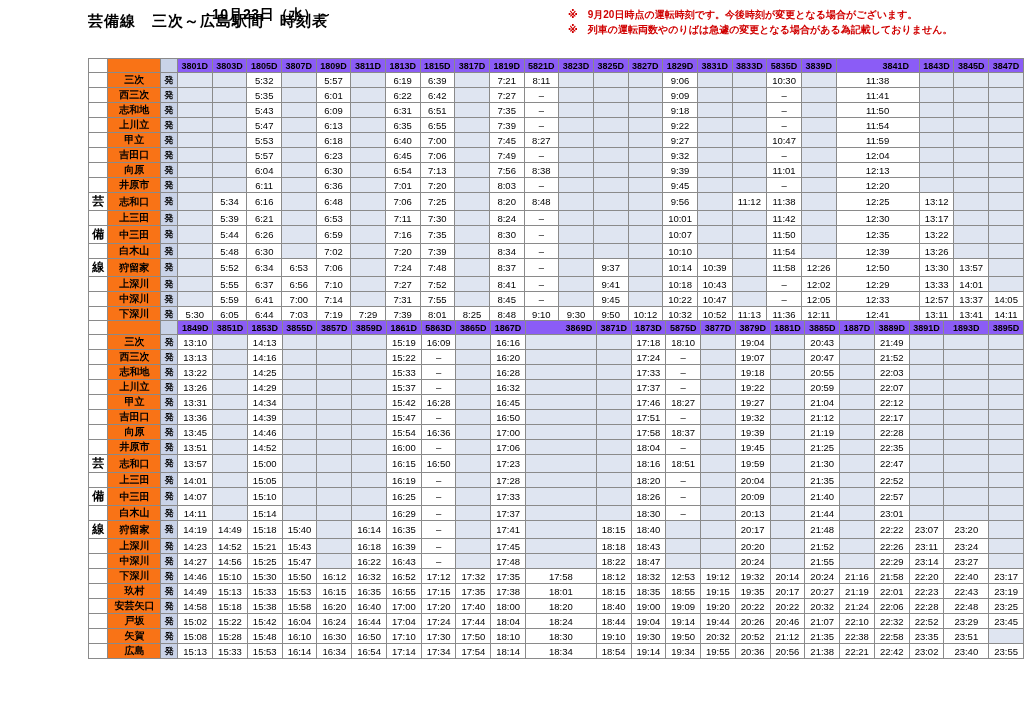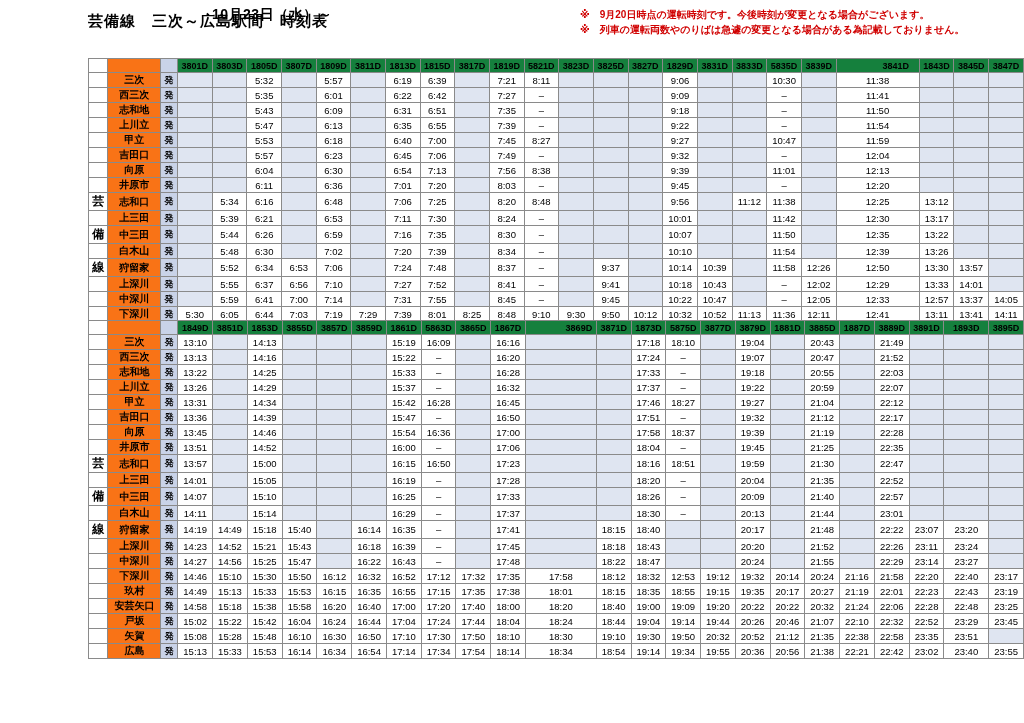--- a/index.html
+++ b/index.html
@@ -22,7 +22,7 @@
     font-size:15px;font-weight:bold;letter-spacing:1px;
   }
   .notes{
-    position:absolute;left:580px;top:7px;
+    position:absolute;left:568px;top:7px;
     color:#d00000;font-size:10px;line-height:15px;font-weight:bold;
   }
   .notes div{white-space:nowrap;}

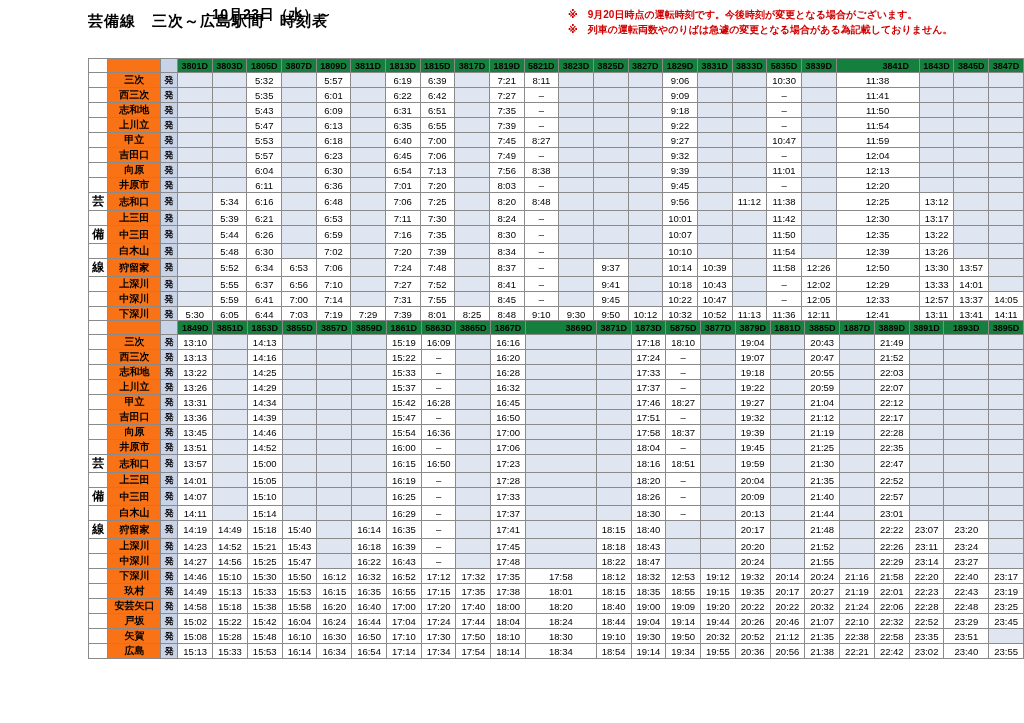--- a/index.html
+++ b/index.html
@@ -43,7 +43,7 @@
     overflow:hidden;
   }
   thead td{
-    background:#15803d;
+    background:#8b5cf6;
     font-weight:bold;
     font-size:9px;
     height:14px;

